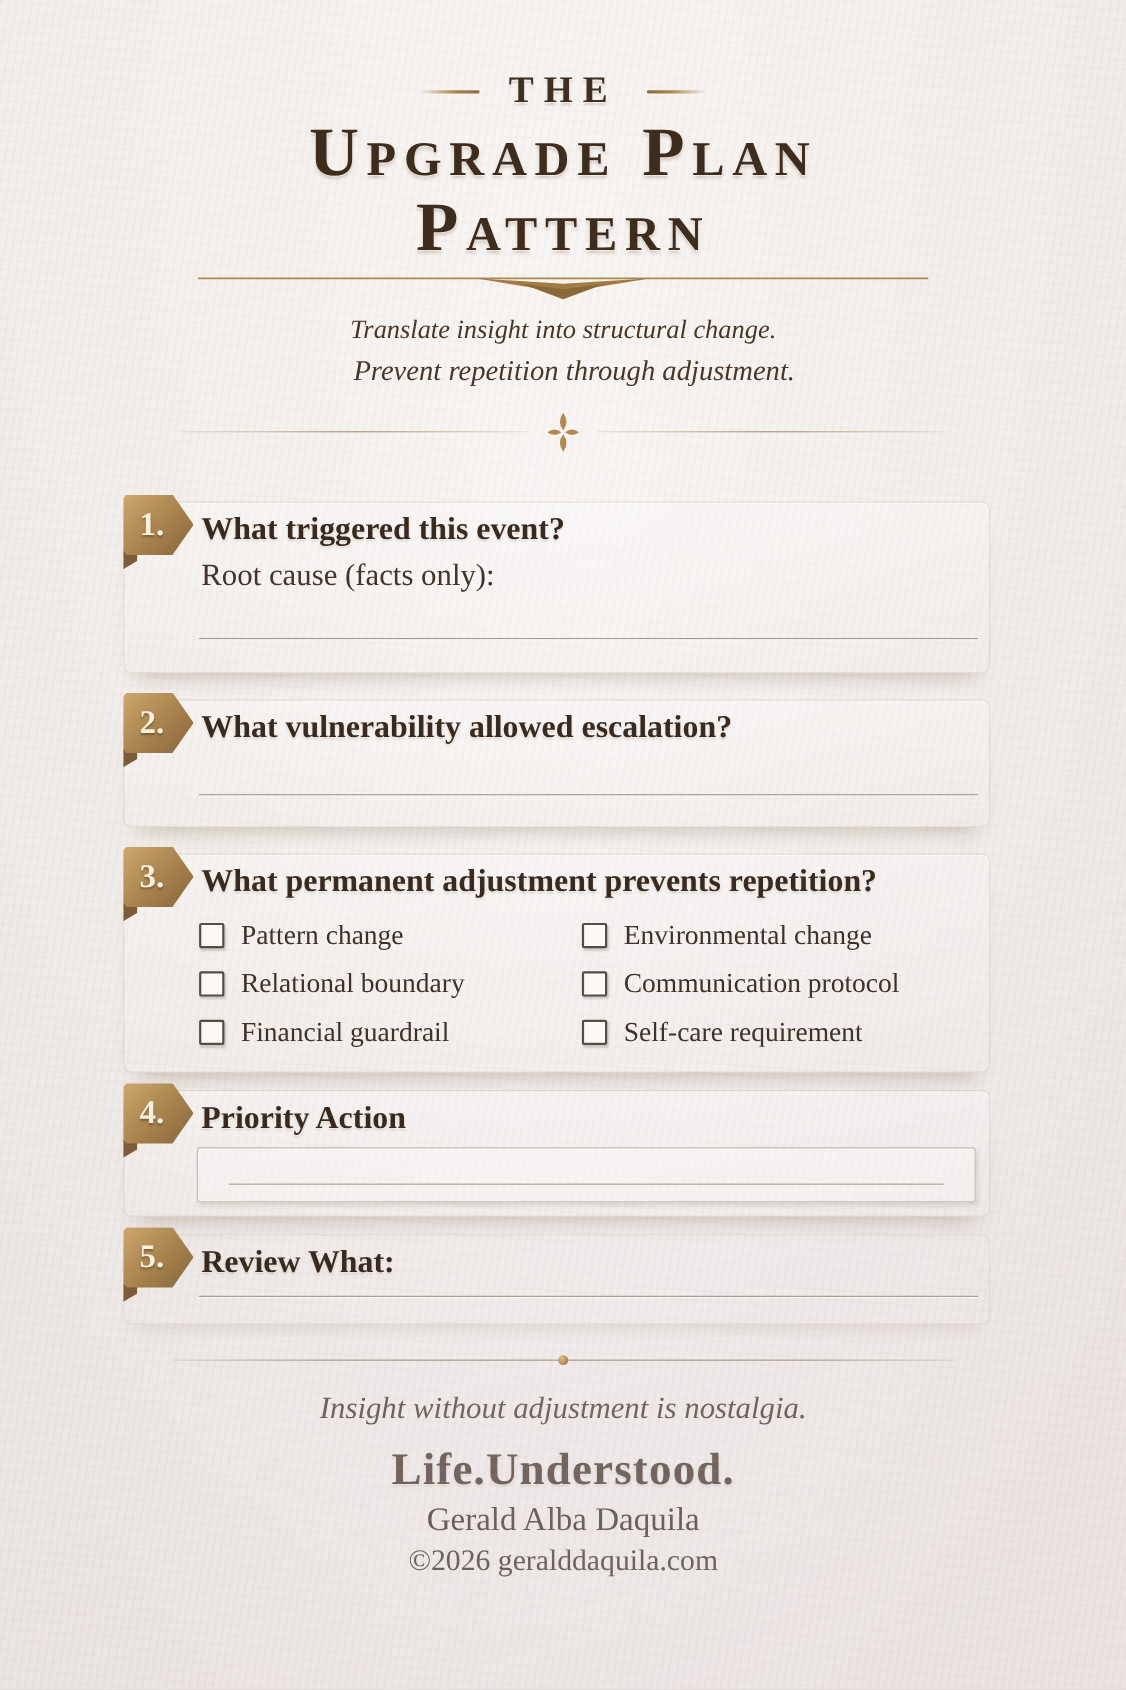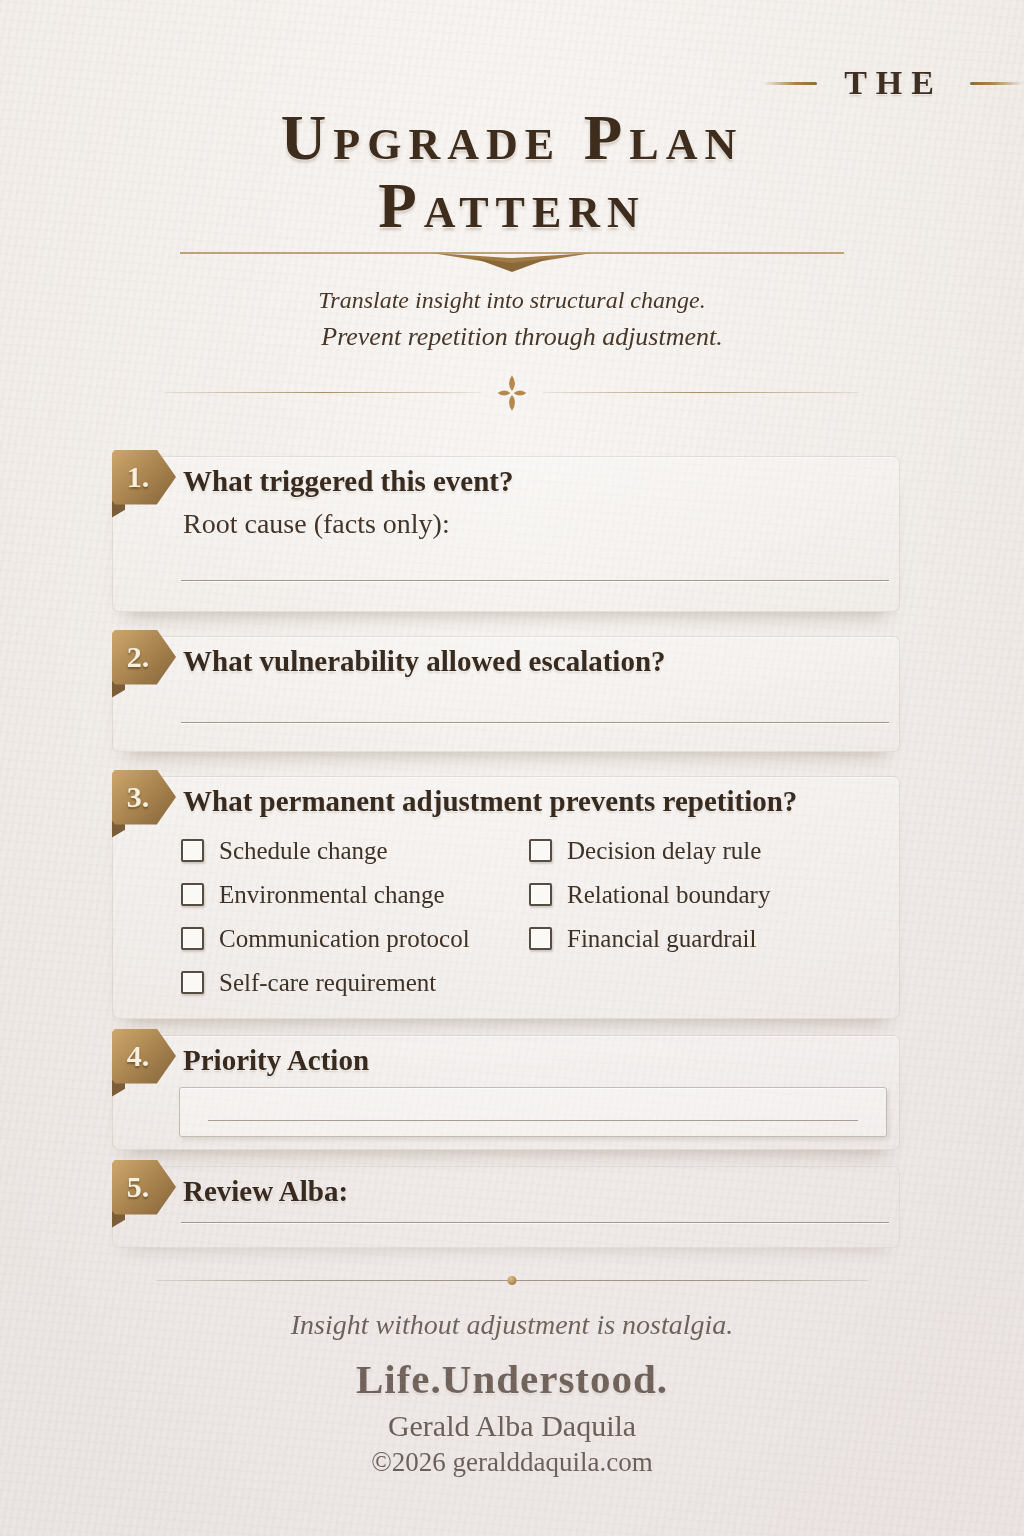--- a/index.html
+++ b/index.html
@@ -16,7 +16,7 @@
 
   
   .header{position:relative;text-align:center;padding-top:64px;}
-  .the-row{display:flex;align-items:center;justify-content:flex-end;gap:27px;height:38px;}
+  .the-row{display:flex;align-items:center;justify-content:center;gap:27px;height:38px;}
   .the-word{font-size:34px;letter-spacing:9px;font-weight:bold;color:#3e2f22;text-shadow:0 1px 1px rgba(255,255,255,.6),0 2px 2px rgba(120,95,70,.25);}
   .the-dash{width:54px;height:3px;border-radius:2px;}
   .dash-l{background:linear-gradient(to right,rgba(168,131,78,0),#a9834c 60%,#8d6b3c);}

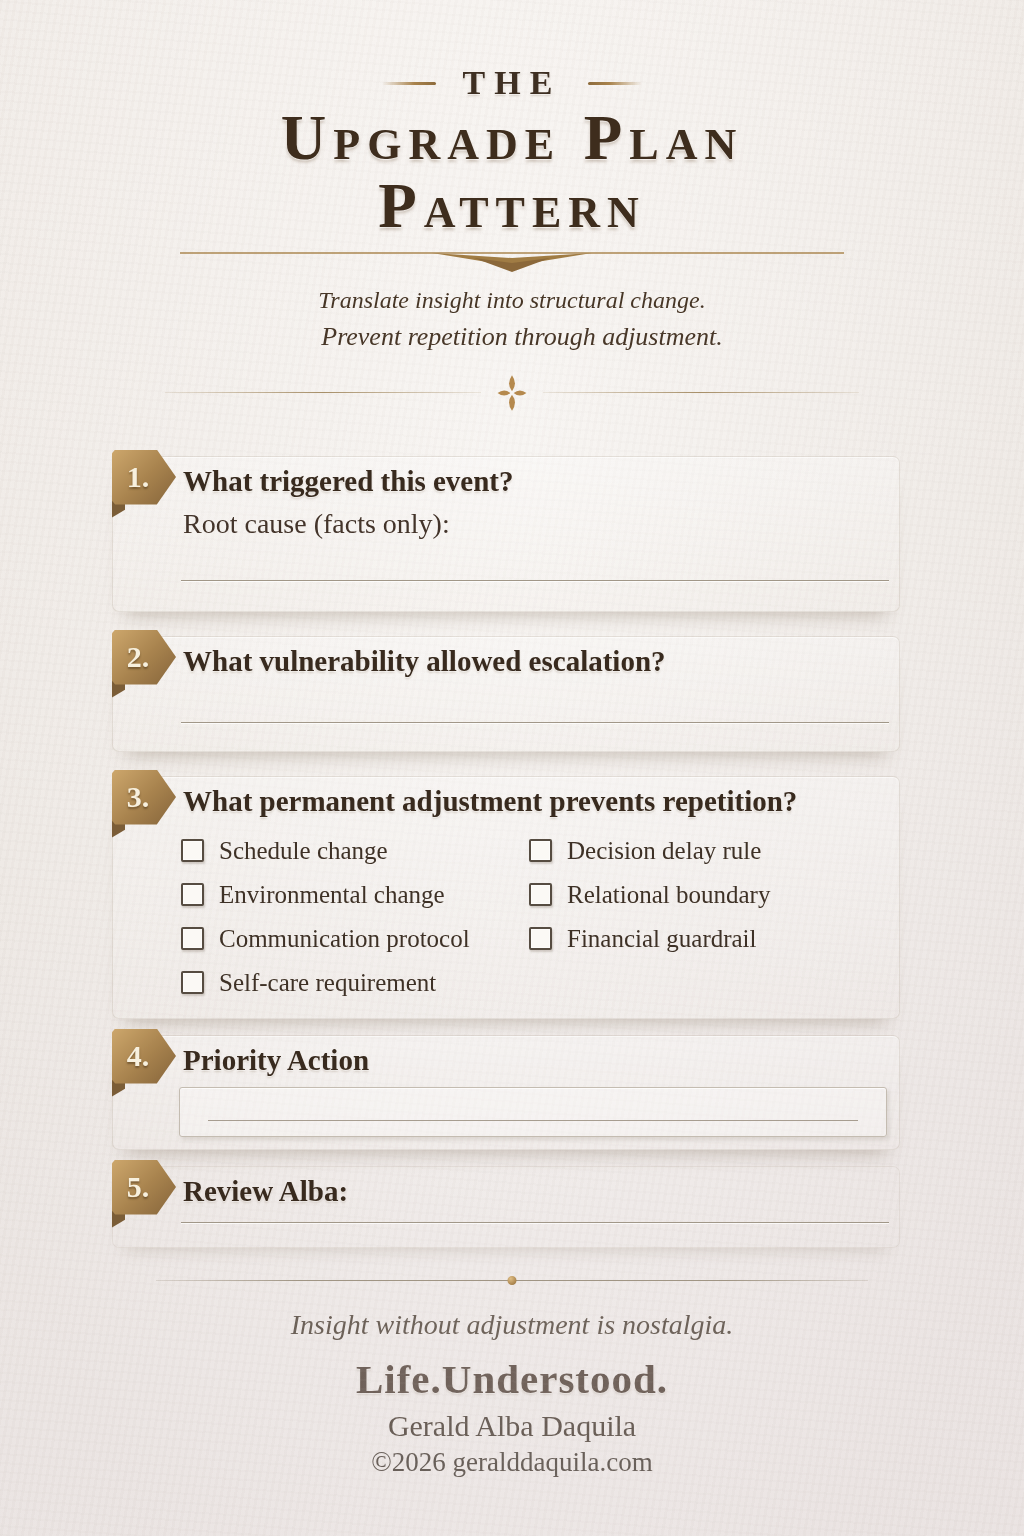--- a/index.html
+++ b/index.html
@@ -154,7 +154,7 @@
       <div class="check-grid">
         <div class="check-item">
           <span class="checkbox"></span>
-          <span class="check-text">Schedule change</span>
+          <span class="check-text">Pattern change</span>
         </div>
         <div class="check-item">
           <span class="checkbox"></span>

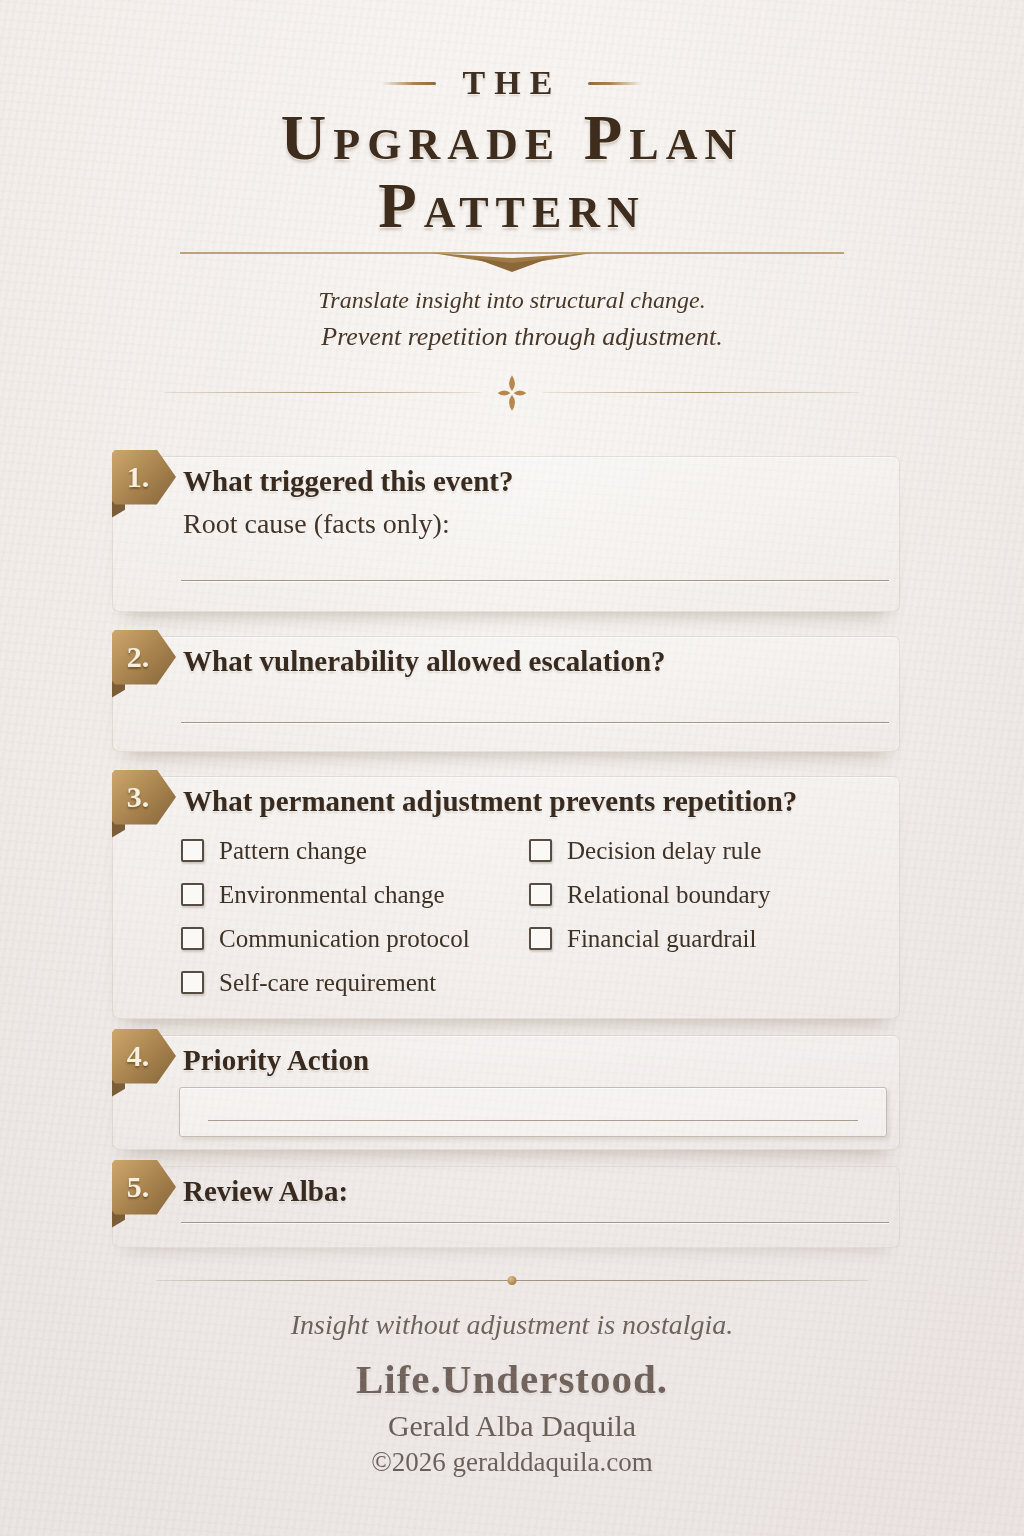--- a/index.html
+++ b/index.html
@@ -158,10 +158,6 @@
         </div>
         <div class="check-item">
           <span class="checkbox"></span>
-          <span class="check-text">Decision delay rule</span>
-        </div>
-        <div class="check-item">
-          <span class="checkbox"></span>
           <span class="check-text">Environmental change</span>
         </div>
         <div class="check-item">

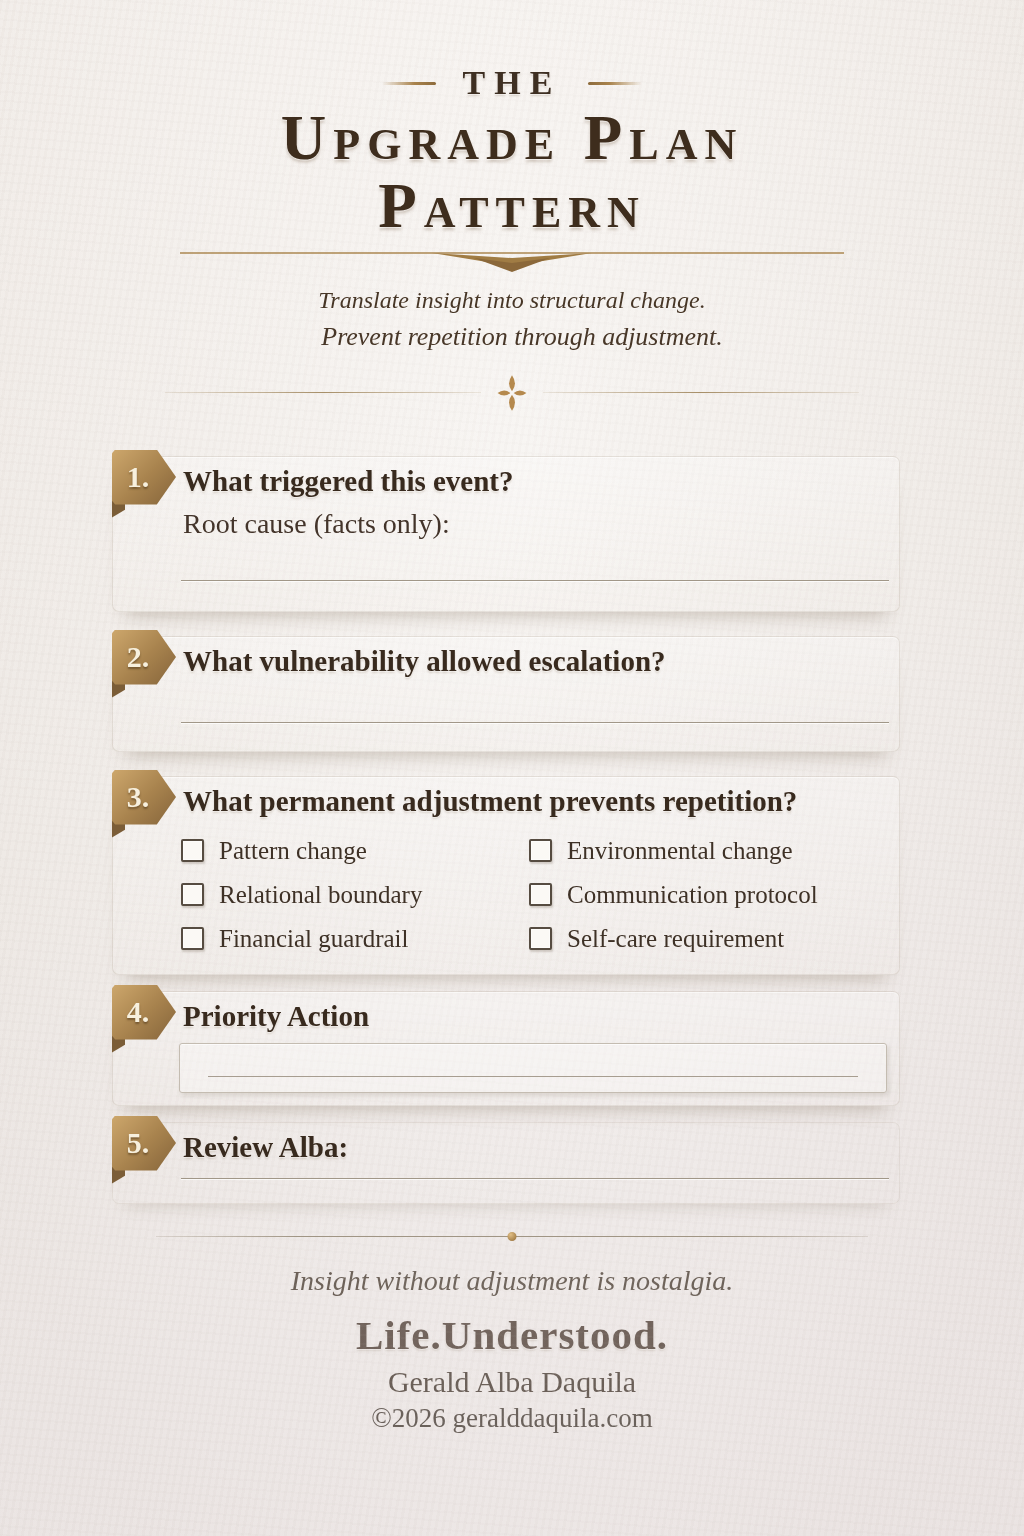--- a/index.html
+++ b/index.html
@@ -191,7 +191,7 @@
     <section class="card s5" style="margin-top:16px;">
       <div class="badge-fold"></div>
       <div class="badge">5.</div>
-      <div class="card-head">Review Alba:</div>
+      <div class="card-head">Review What:</div>
       <div class="write-line"></div>
     </section>
   </div>

